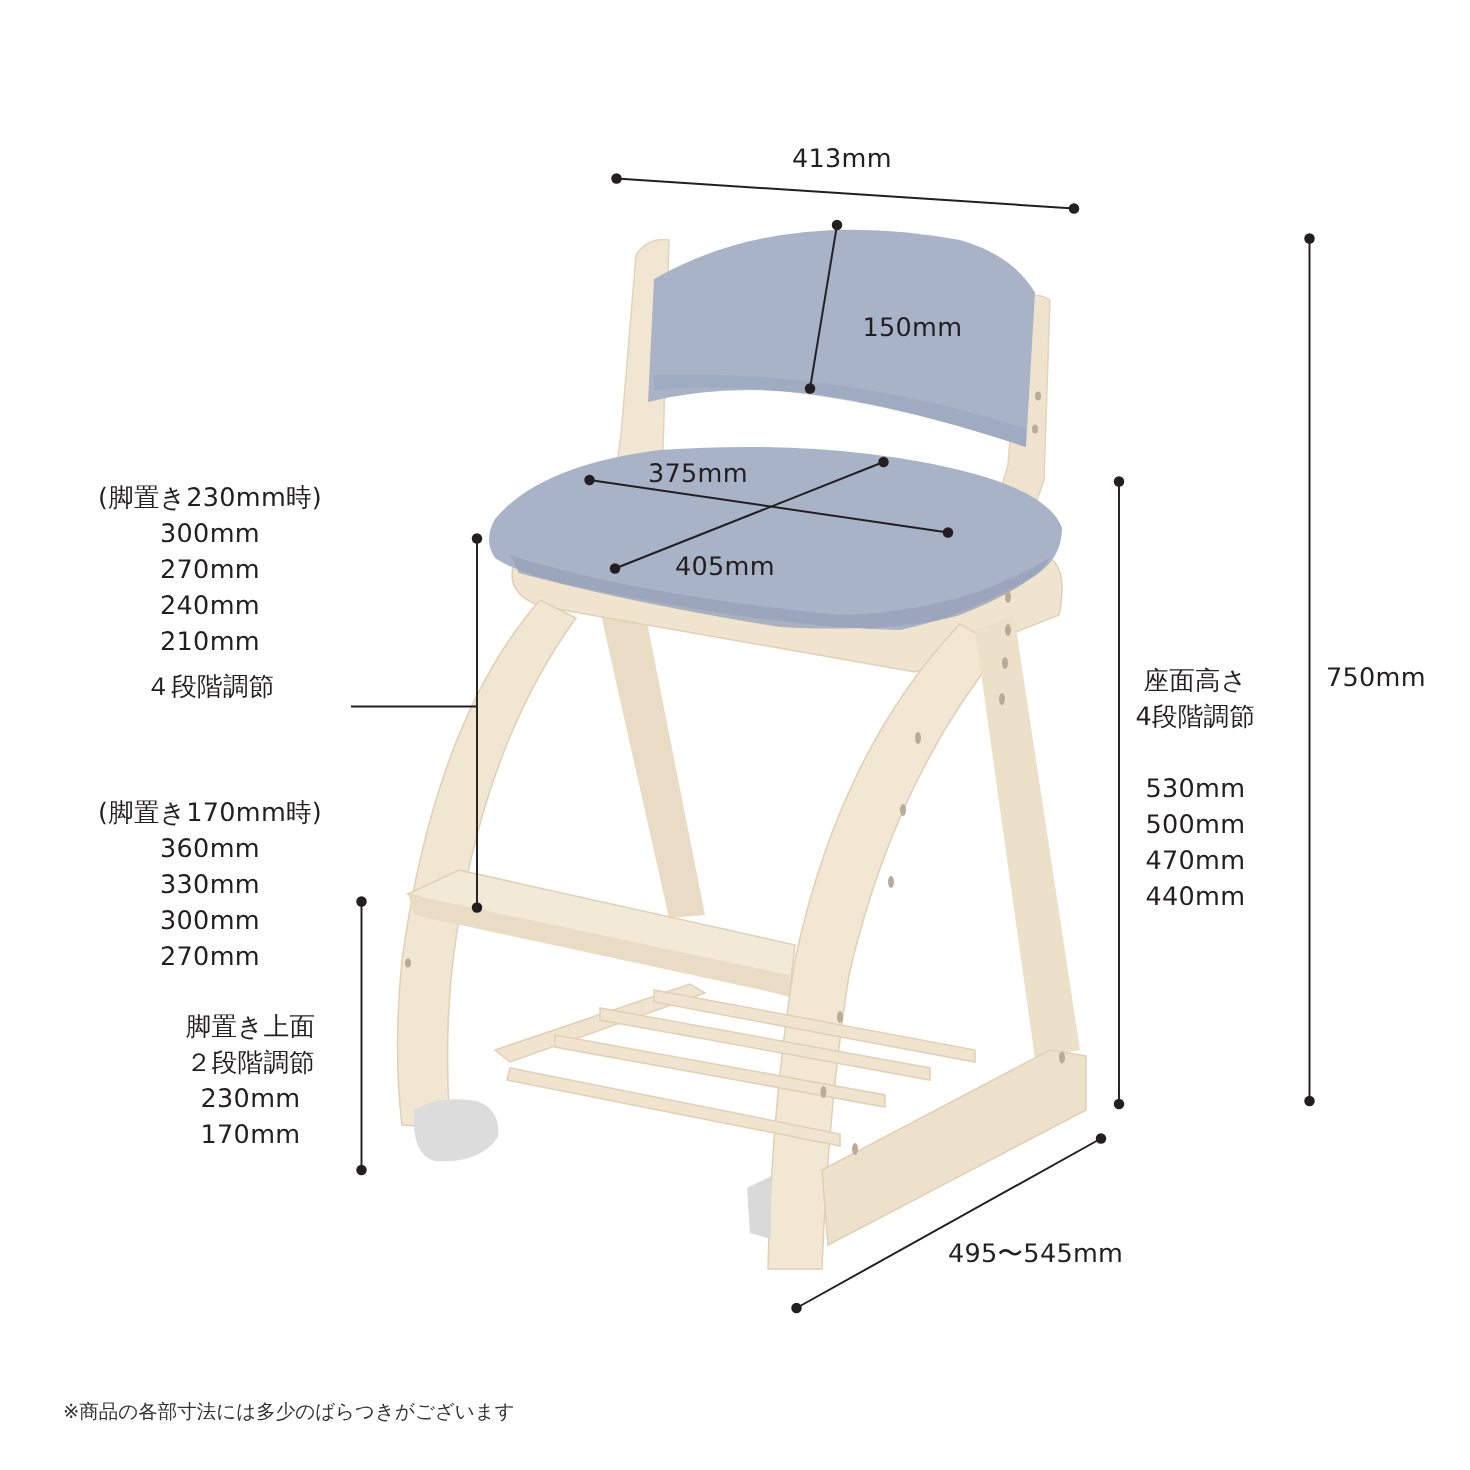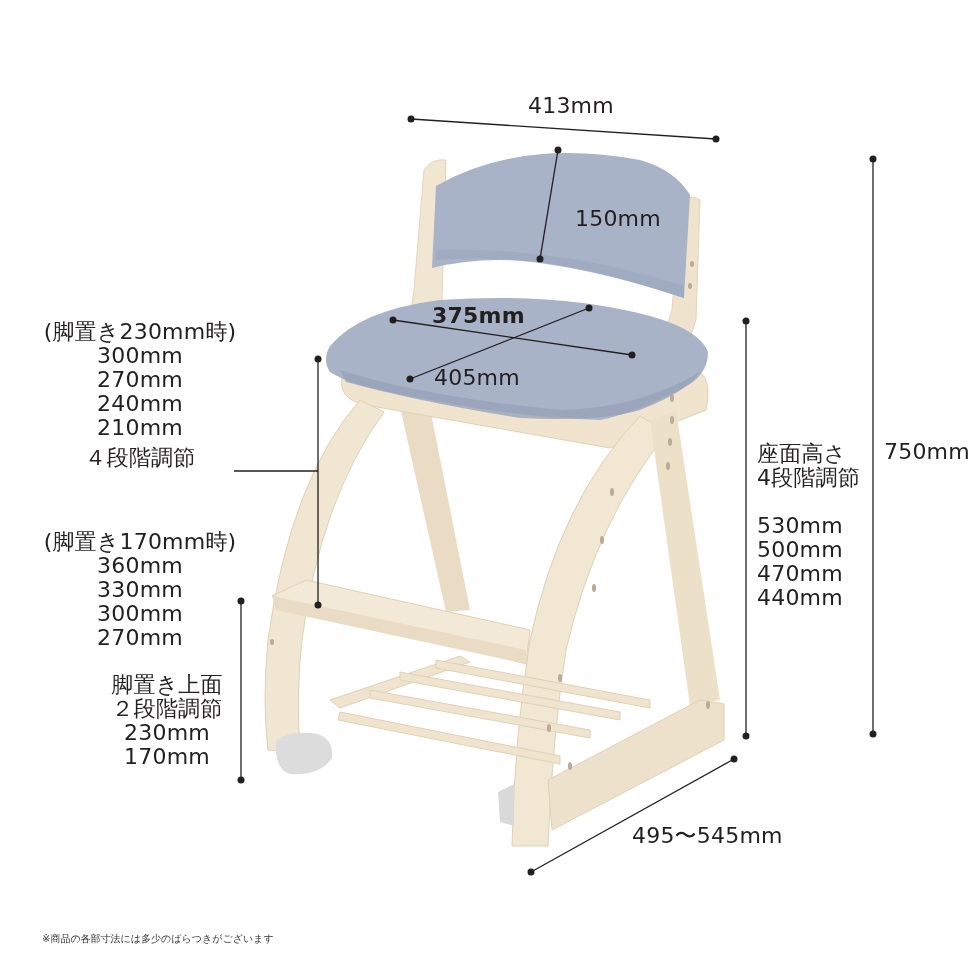--- a/index.html
+++ b/index.html
@@ -6,7 +6,7 @@
   body { width: 980px; height: 980px; position: relative; overflow: hidden;
          font-family: "DejaVu Sans", "Liberation Sans", sans-serif; color: #231f20; }
   .canvas { position: absolute; left: 0; top: 0; width: 980px; height: 980px; }
-  .lbl { position: absolute; font-size: 22px; line-height: 24px; white-space: nowrap; letter-spacing: 0.2px; }
+  .lbl { position: absolute; font-size: 17px; line-height: 24px; white-space: nowrap; letter-spacing: 0.2px; }
   .center { text-align: center; }
   .left { text-align: left; }
   .block { position: absolute; }

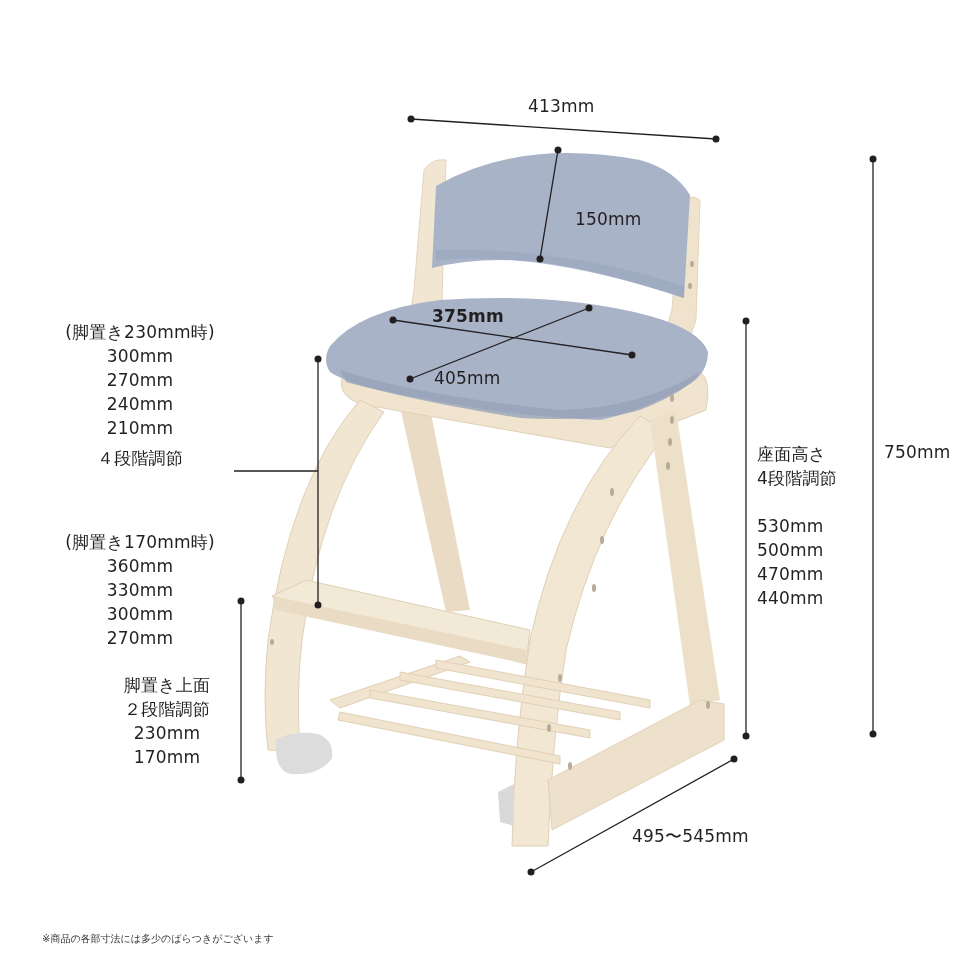--- a/index.html
+++ b/index.html
@@ -116,7 +116,7 @@
 
 <div class="lbl" style="left:528px; top:94px;">413mm</div>
 <div class="lbl" style="left:562px; top:207px;margin-left:13px;">150mm</div>
-<div class="lbl" style="left:432px; top:304px;font-weight:bold;">375mm</div>
+<div class="lbl" style="left:432px; top:304px;">375mm</div>
 <div class="lbl" style="left:434px; top:366px;">405mm</div>
 <div class="lbl" style="left:884px; top:440px;">750mm</div>
 <div class="lbl" style="left:632px; top:824px;">495〜545mm</div>

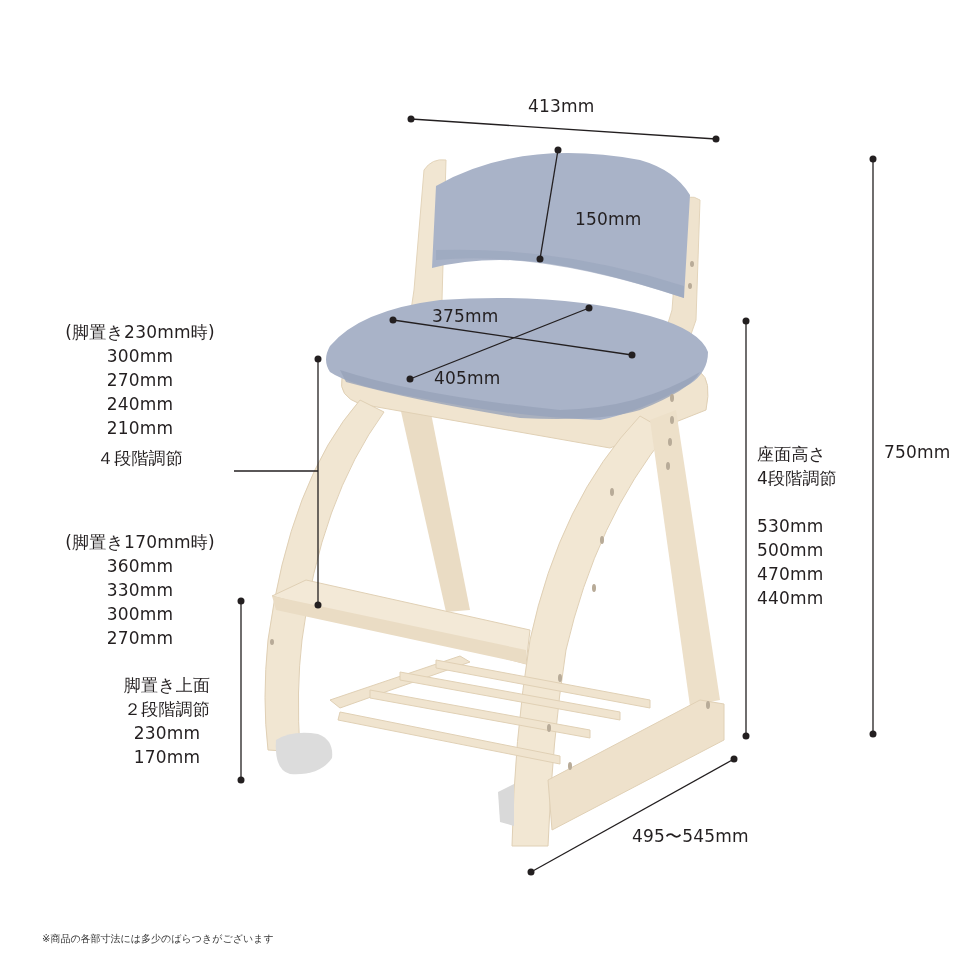--- a/index.html
+++ b/index.html
@@ -117,7 +117,7 @@
 <div class="lbl" style="left:528px; top:94px;">413mm</div>
 <div class="lbl" style="left:562px; top:207px;margin-left:13px;">150mm</div>
 <div class="lbl" style="left:432px; top:304px;">375mm</div>
-<div class="lbl" style="left:434px; top:366px;">405mm</div>
+<div class="lbl" style="left:450px; top:366px;">405mm</div>
 <div class="lbl" style="left:884px; top:440px;">750mm</div>
 <div class="lbl" style="left:632px; top:824px;">495〜545mm</div>
 

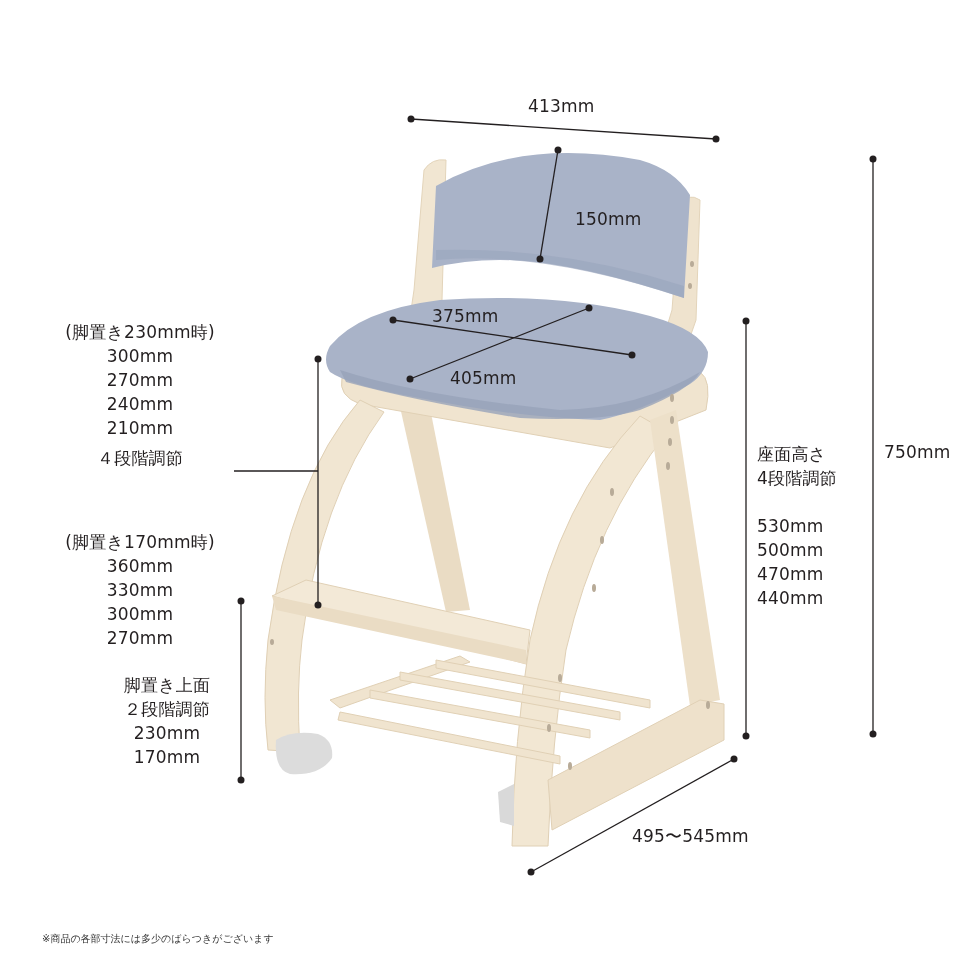--- a/index.html
+++ b/index.html
@@ -8,7 +8,7 @@
   .canvas { position: absolute; left: 0; top: 0; width: 980px; height: 980px; }
   .lbl { position: absolute; font-size: 17px; line-height: 24px; white-space: nowrap; letter-spacing: 0.2px; }
   .center { text-align: center; }
-  .left { text-align: left; }
+  .left { text-align: center; }
   .block { position: absolute; }
   .block .lbl { position: static; display: block; }
   .note { position: absolute; left: 42px; top: 932px; font-size: 10px; color: #333; white-space: nowrap; }

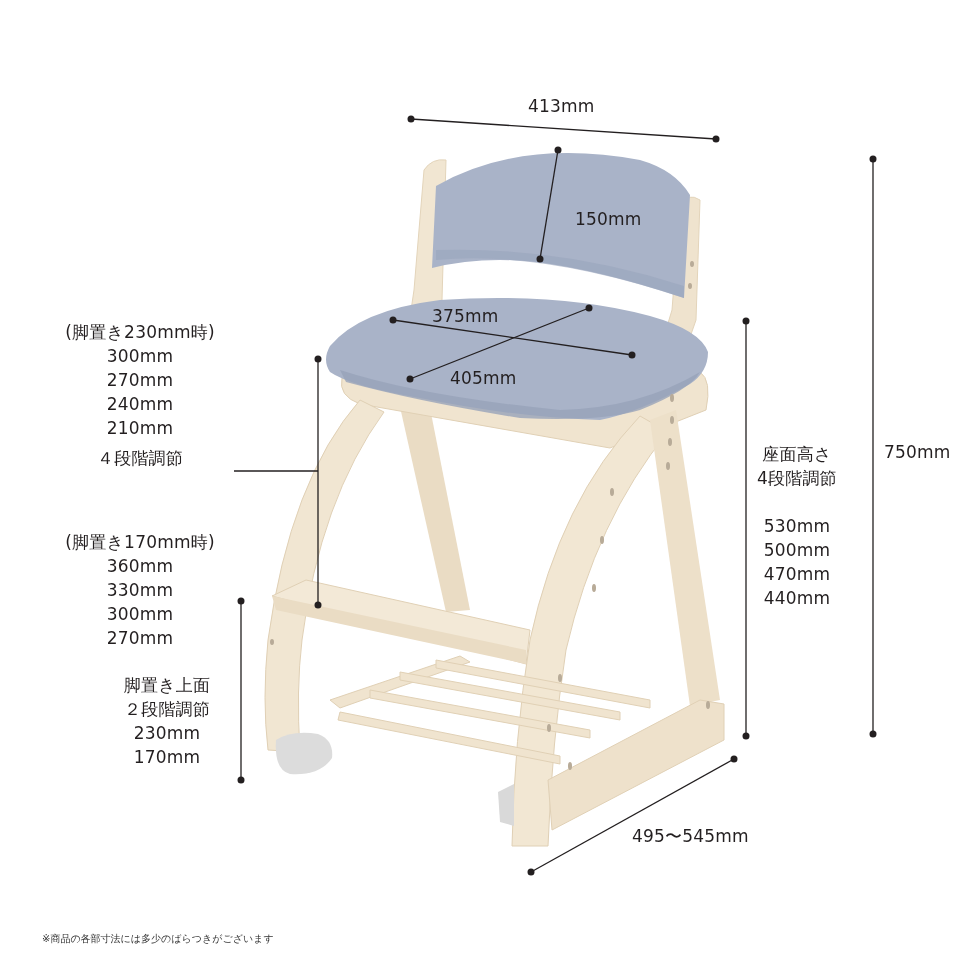--- a/index.html
+++ b/index.html
@@ -11,7 +11,7 @@
   .left { text-align: center; }
   .block { position: absolute; }
   .block .lbl { position: static; display: block; }
-  .note { position: absolute; left: 42px; top: 932px; font-size: 10px; color: #333; white-space: nowrap; }
+  .note { position: absolute; left: 42px; top: 932px; font-size: 13px; color: #333; white-space: nowrap; }
 </style>
 </head>
 <body>

